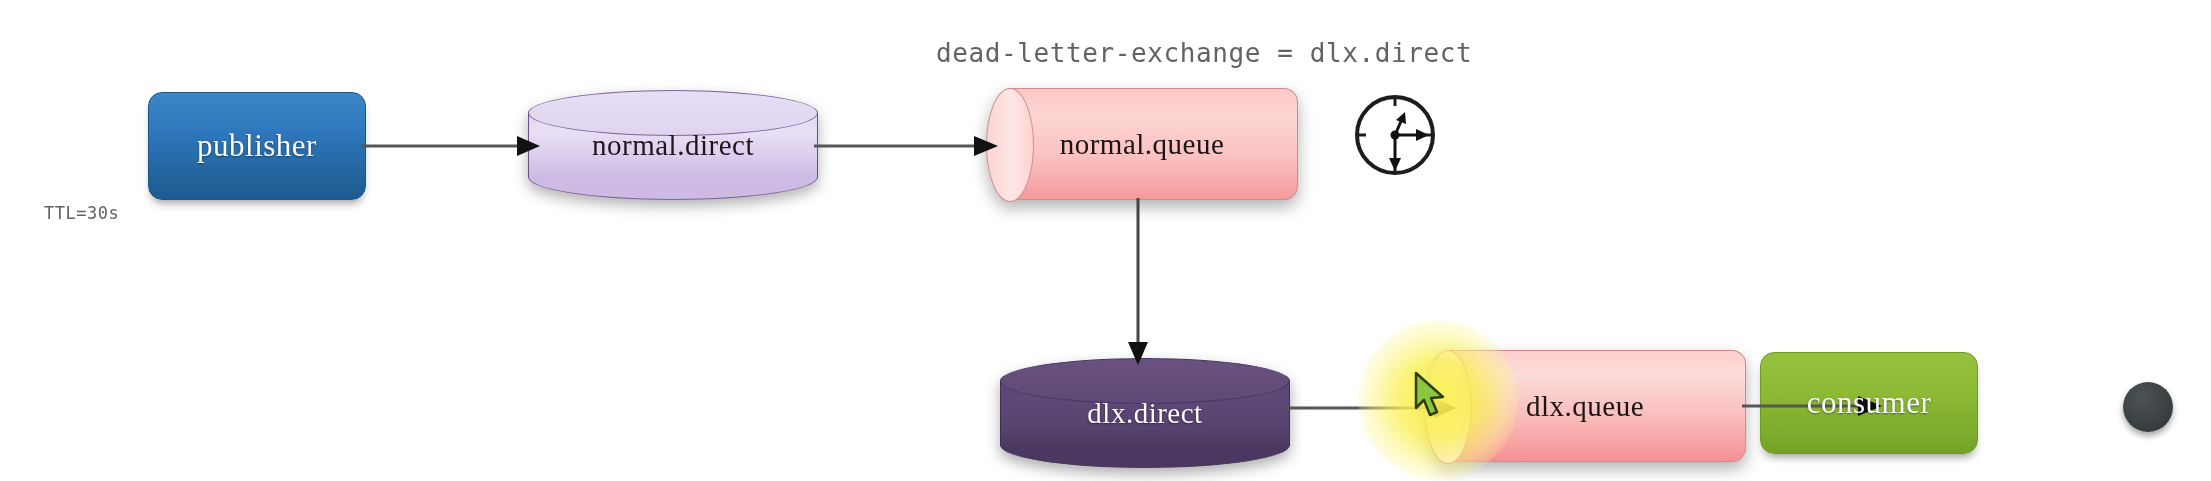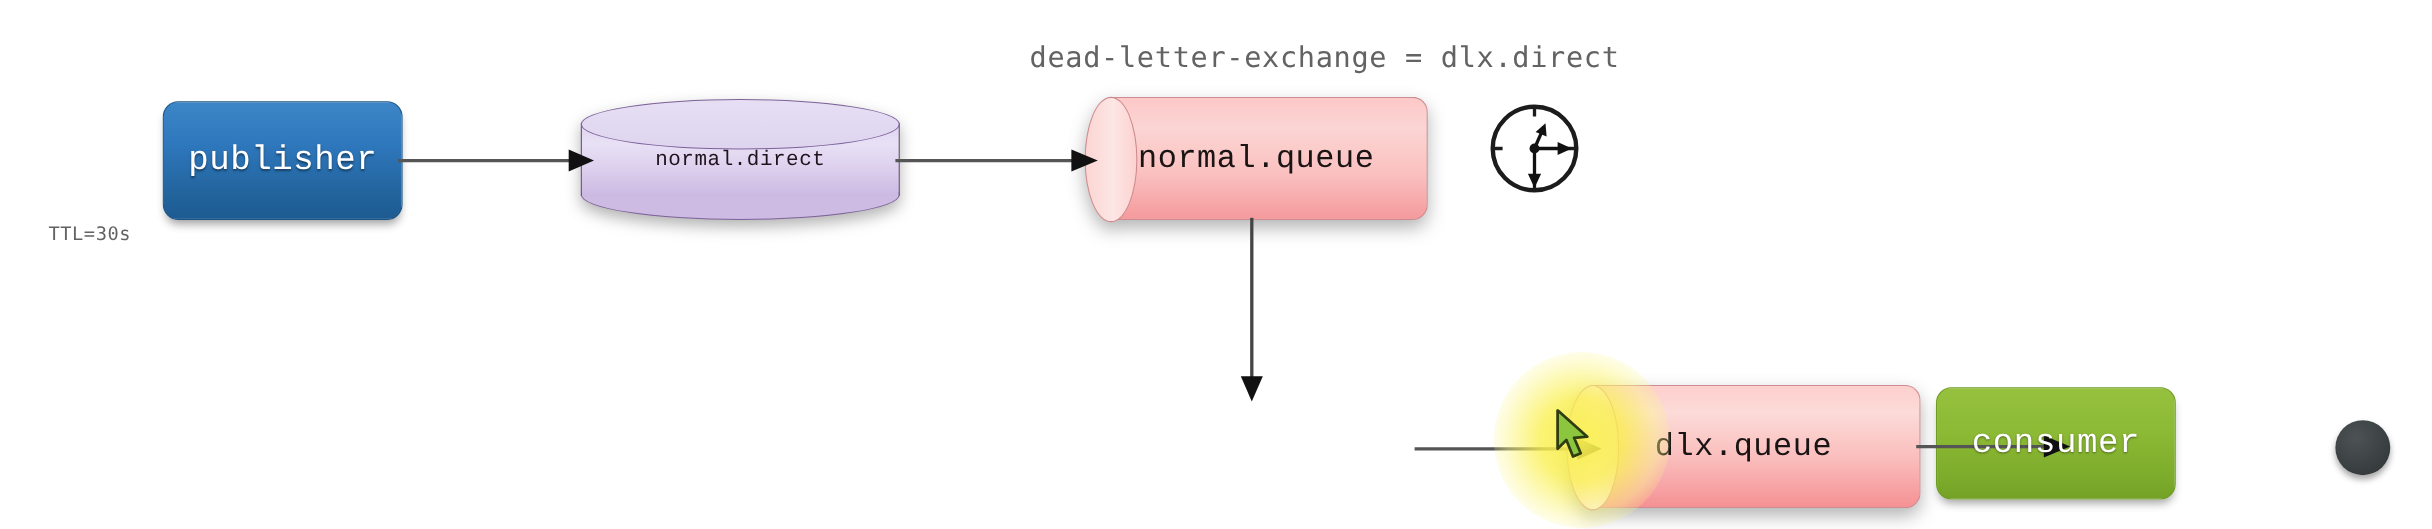--- a/index.html
+++ b/index.html
@@ -28,7 +28,7 @@
     display: flex;
     align-items: center;
     justify-content: center;
-    font-family: Liberation Mono, monospace;
+    font-family: Liberation Serif, serif;
     letter-spacing: 0.5px;
     white-space: nowrap;
     pointer-events: none;

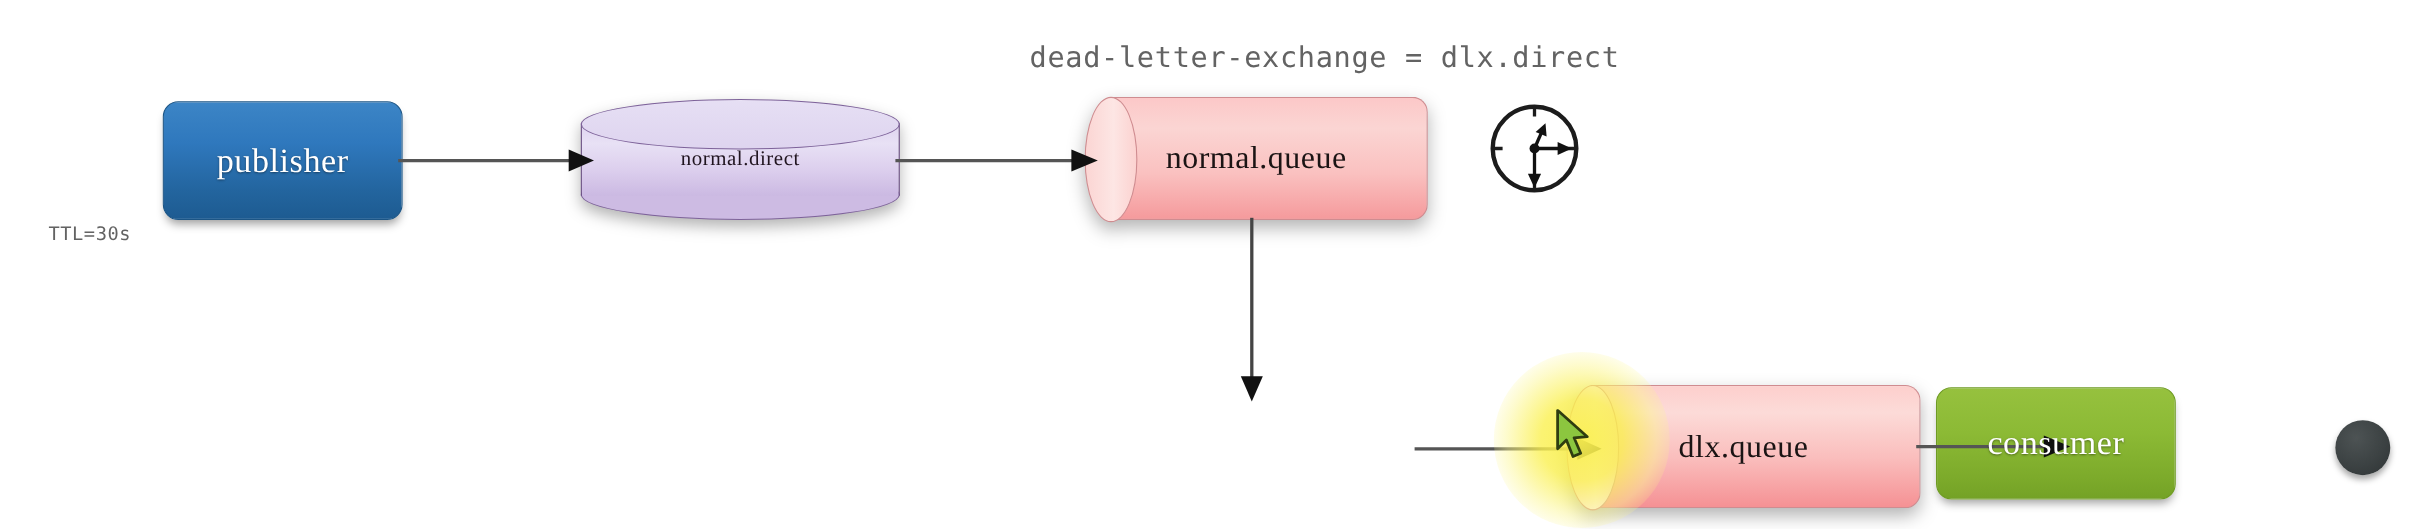--- a/index.html
+++ b/index.html
@@ -94,7 +94,7 @@
     border: 1.5px solid #7e639a;
     z-index: -1;
   }
-  #normal-direct-node .node-label { color: #20141f; font-size: 19px; }
+  #normal-direct-node .node-label { color: #20141f; font-size: 29px; }
 
   #dlx-direct-node { left: 1000px; top: 358px; width: 290px; height: 110px;
     filter: drop-shadow(0 6px 7px rgba(0,0,0,0.32)); }

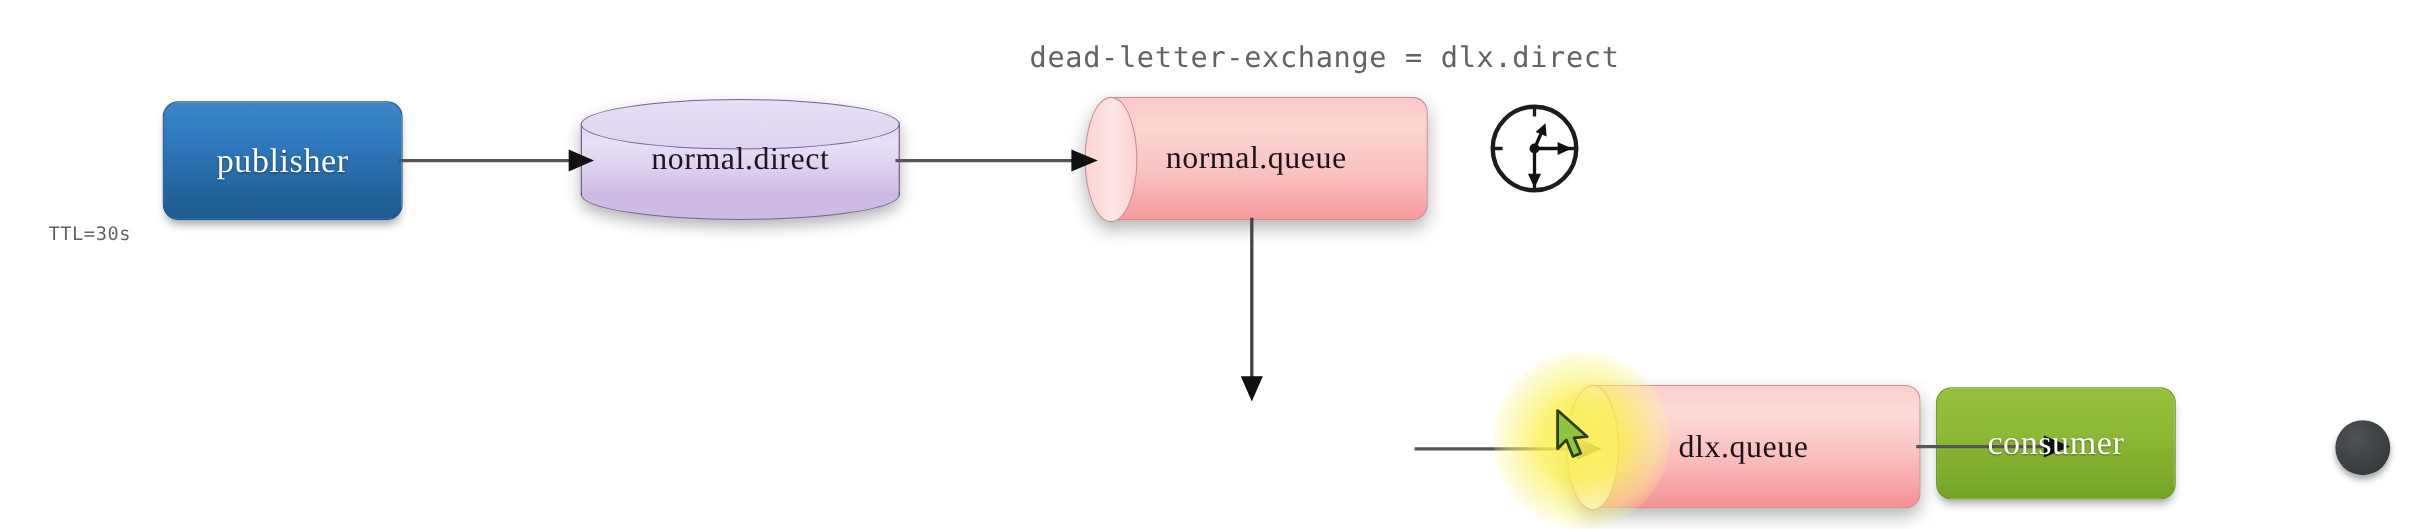--- a/index.html
+++ b/index.html
@@ -270,6 +270,12 @@
     <div class="node-label">normal.queue</div>
   </div>
 
+  <div class="cyl-v" id="dlx-direct-node">
+    <div class="cyl-bottom"></div>
+    <div class="cyl-body"></div>
+    <div class="cyl-top"></div>
+    <div class="node-label">dlx.direct</div>
+  </div>
 
   <div class="cyl-h" id="dlx-queue-node">
     <div class="cyl-tube"></div>

